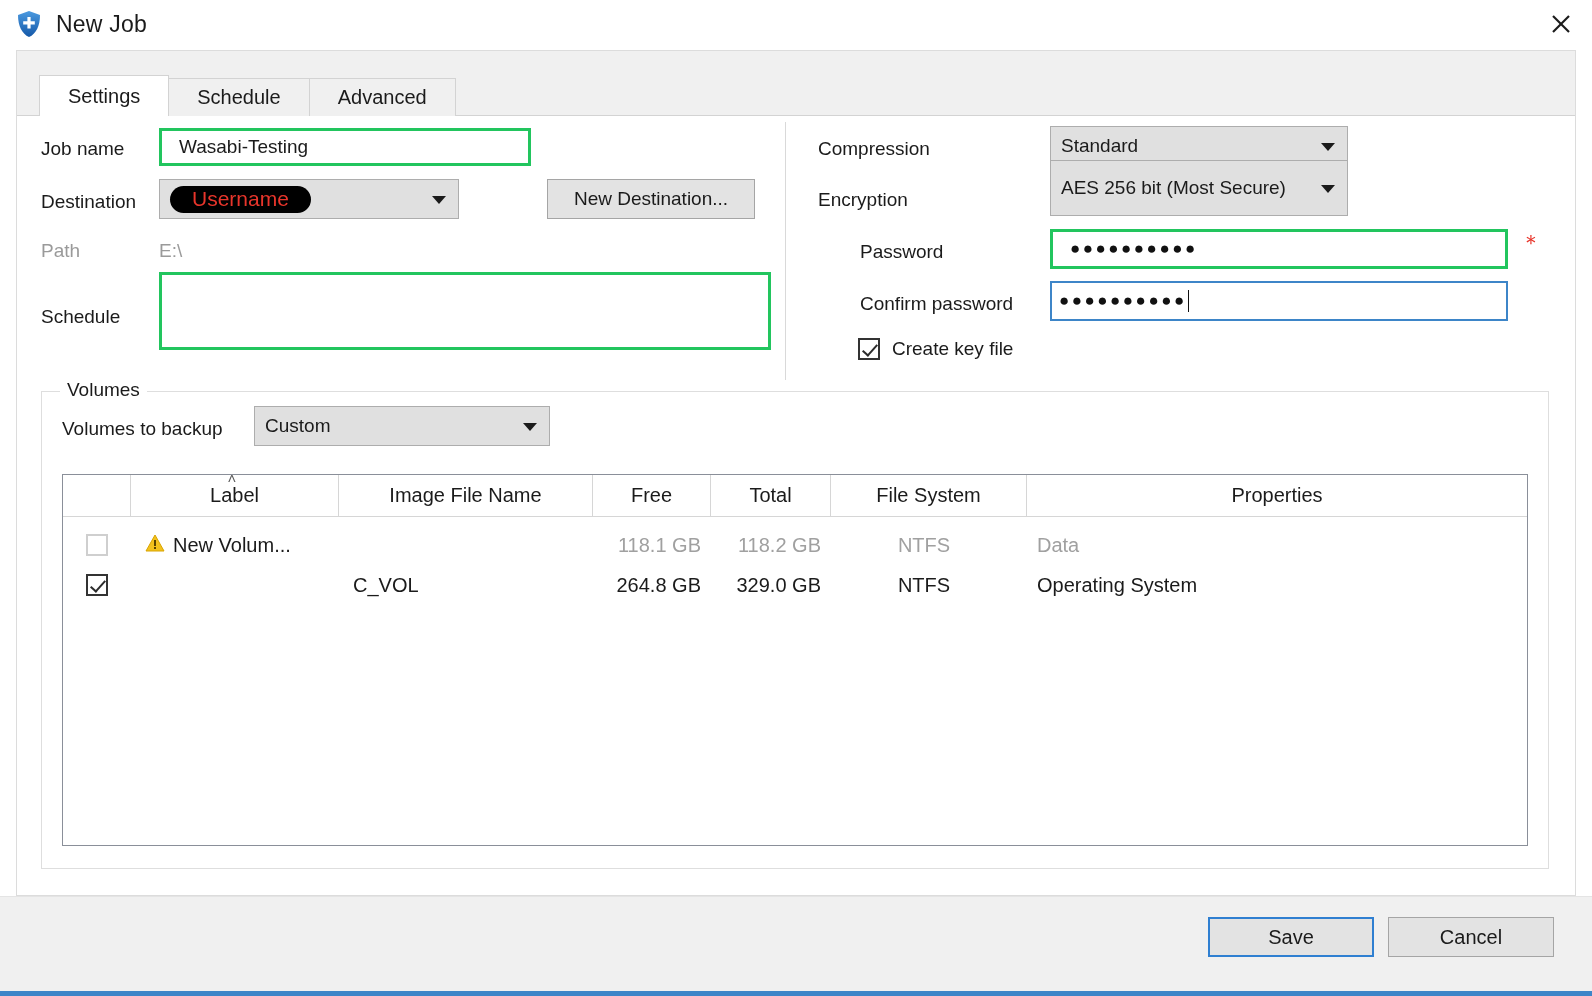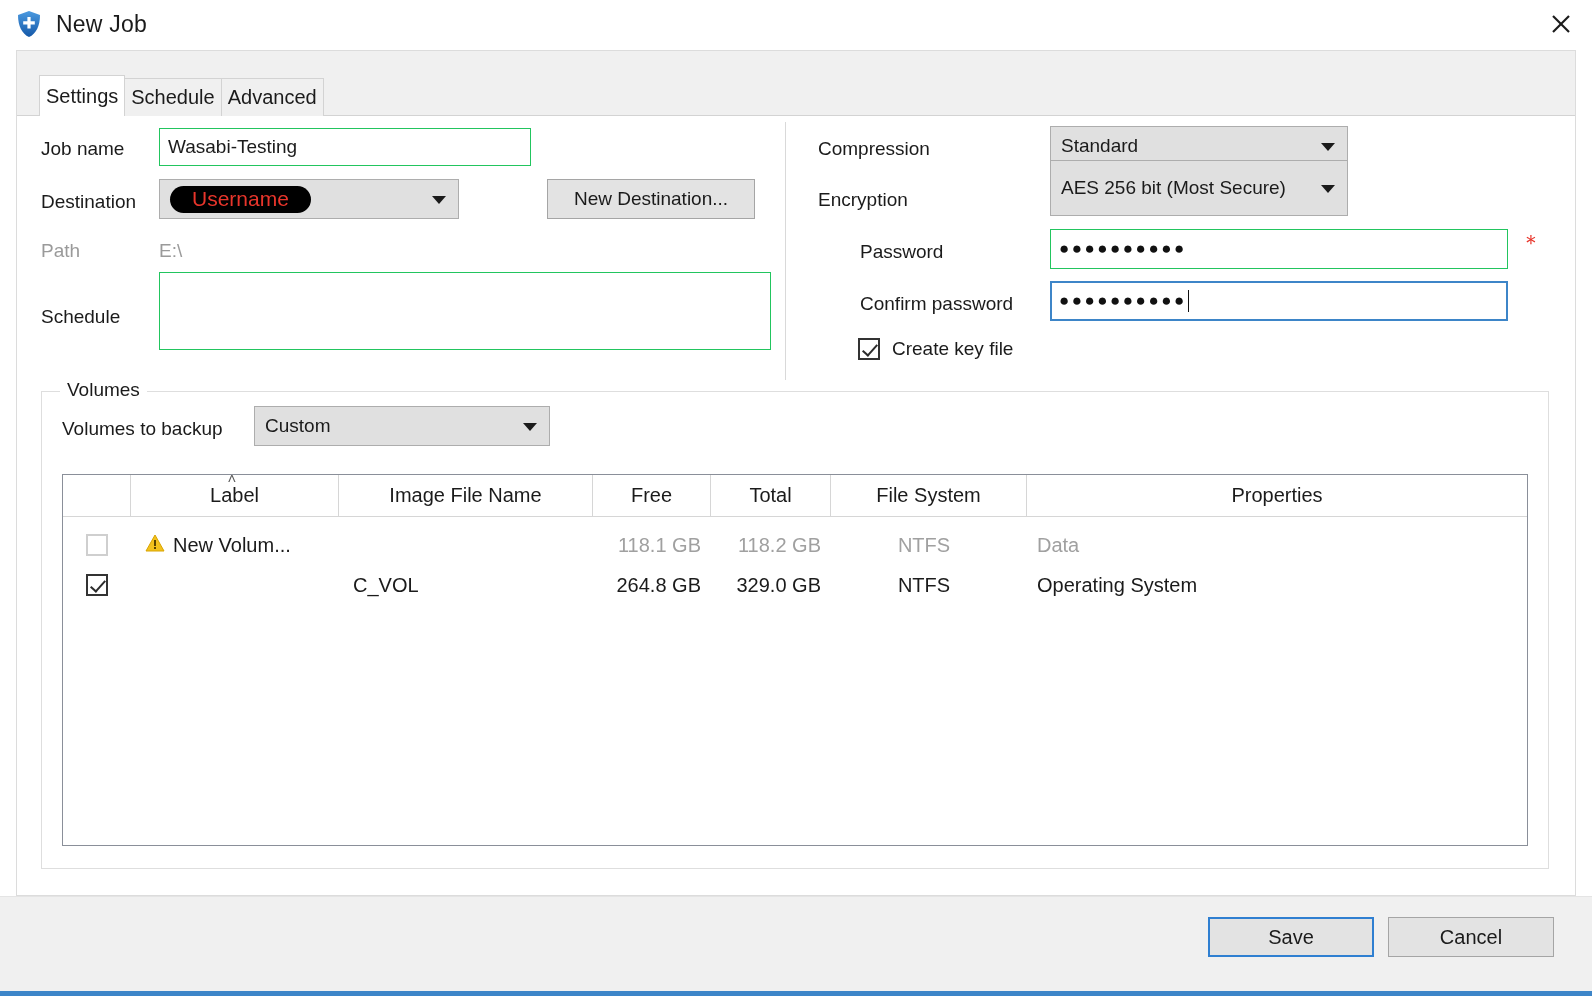--- a/index.html
+++ b/index.html
@@ -58,7 +58,7 @@
   }
   .tab {
     height: 38px;
-    padding: 0 6px;
+    padding: 0 28px;
     display: flex; align-items: center;
     font-size: 20px;
     color: #1b1b1b;

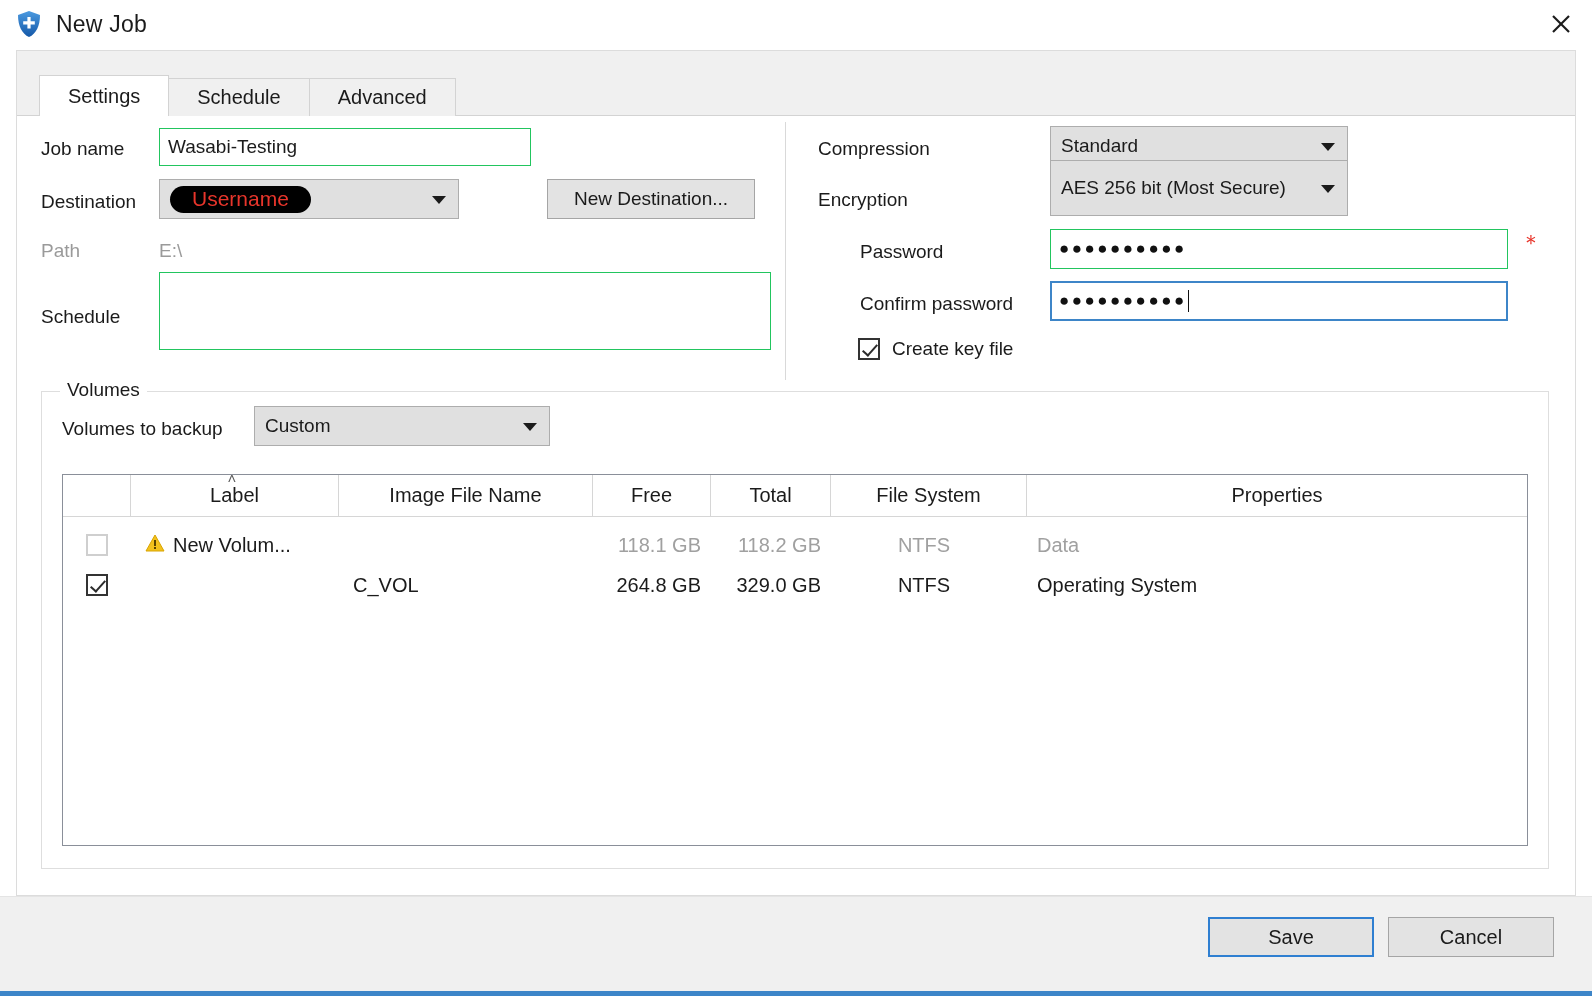--- a/index.html
+++ b/index.html
@@ -104,10 +104,10 @@
   .txtbox {
     position: absolute;
     background: #ffffff;
-    border: 1px solid #22c55e;
+    border: 3px solid #22c55e;
     font-size: 19px;
     color: #1b1b1b;
-    padding: 0 8px;
+    padding: 0 17px;
     display: flex;
     align-items: center;
     cursor: text;

